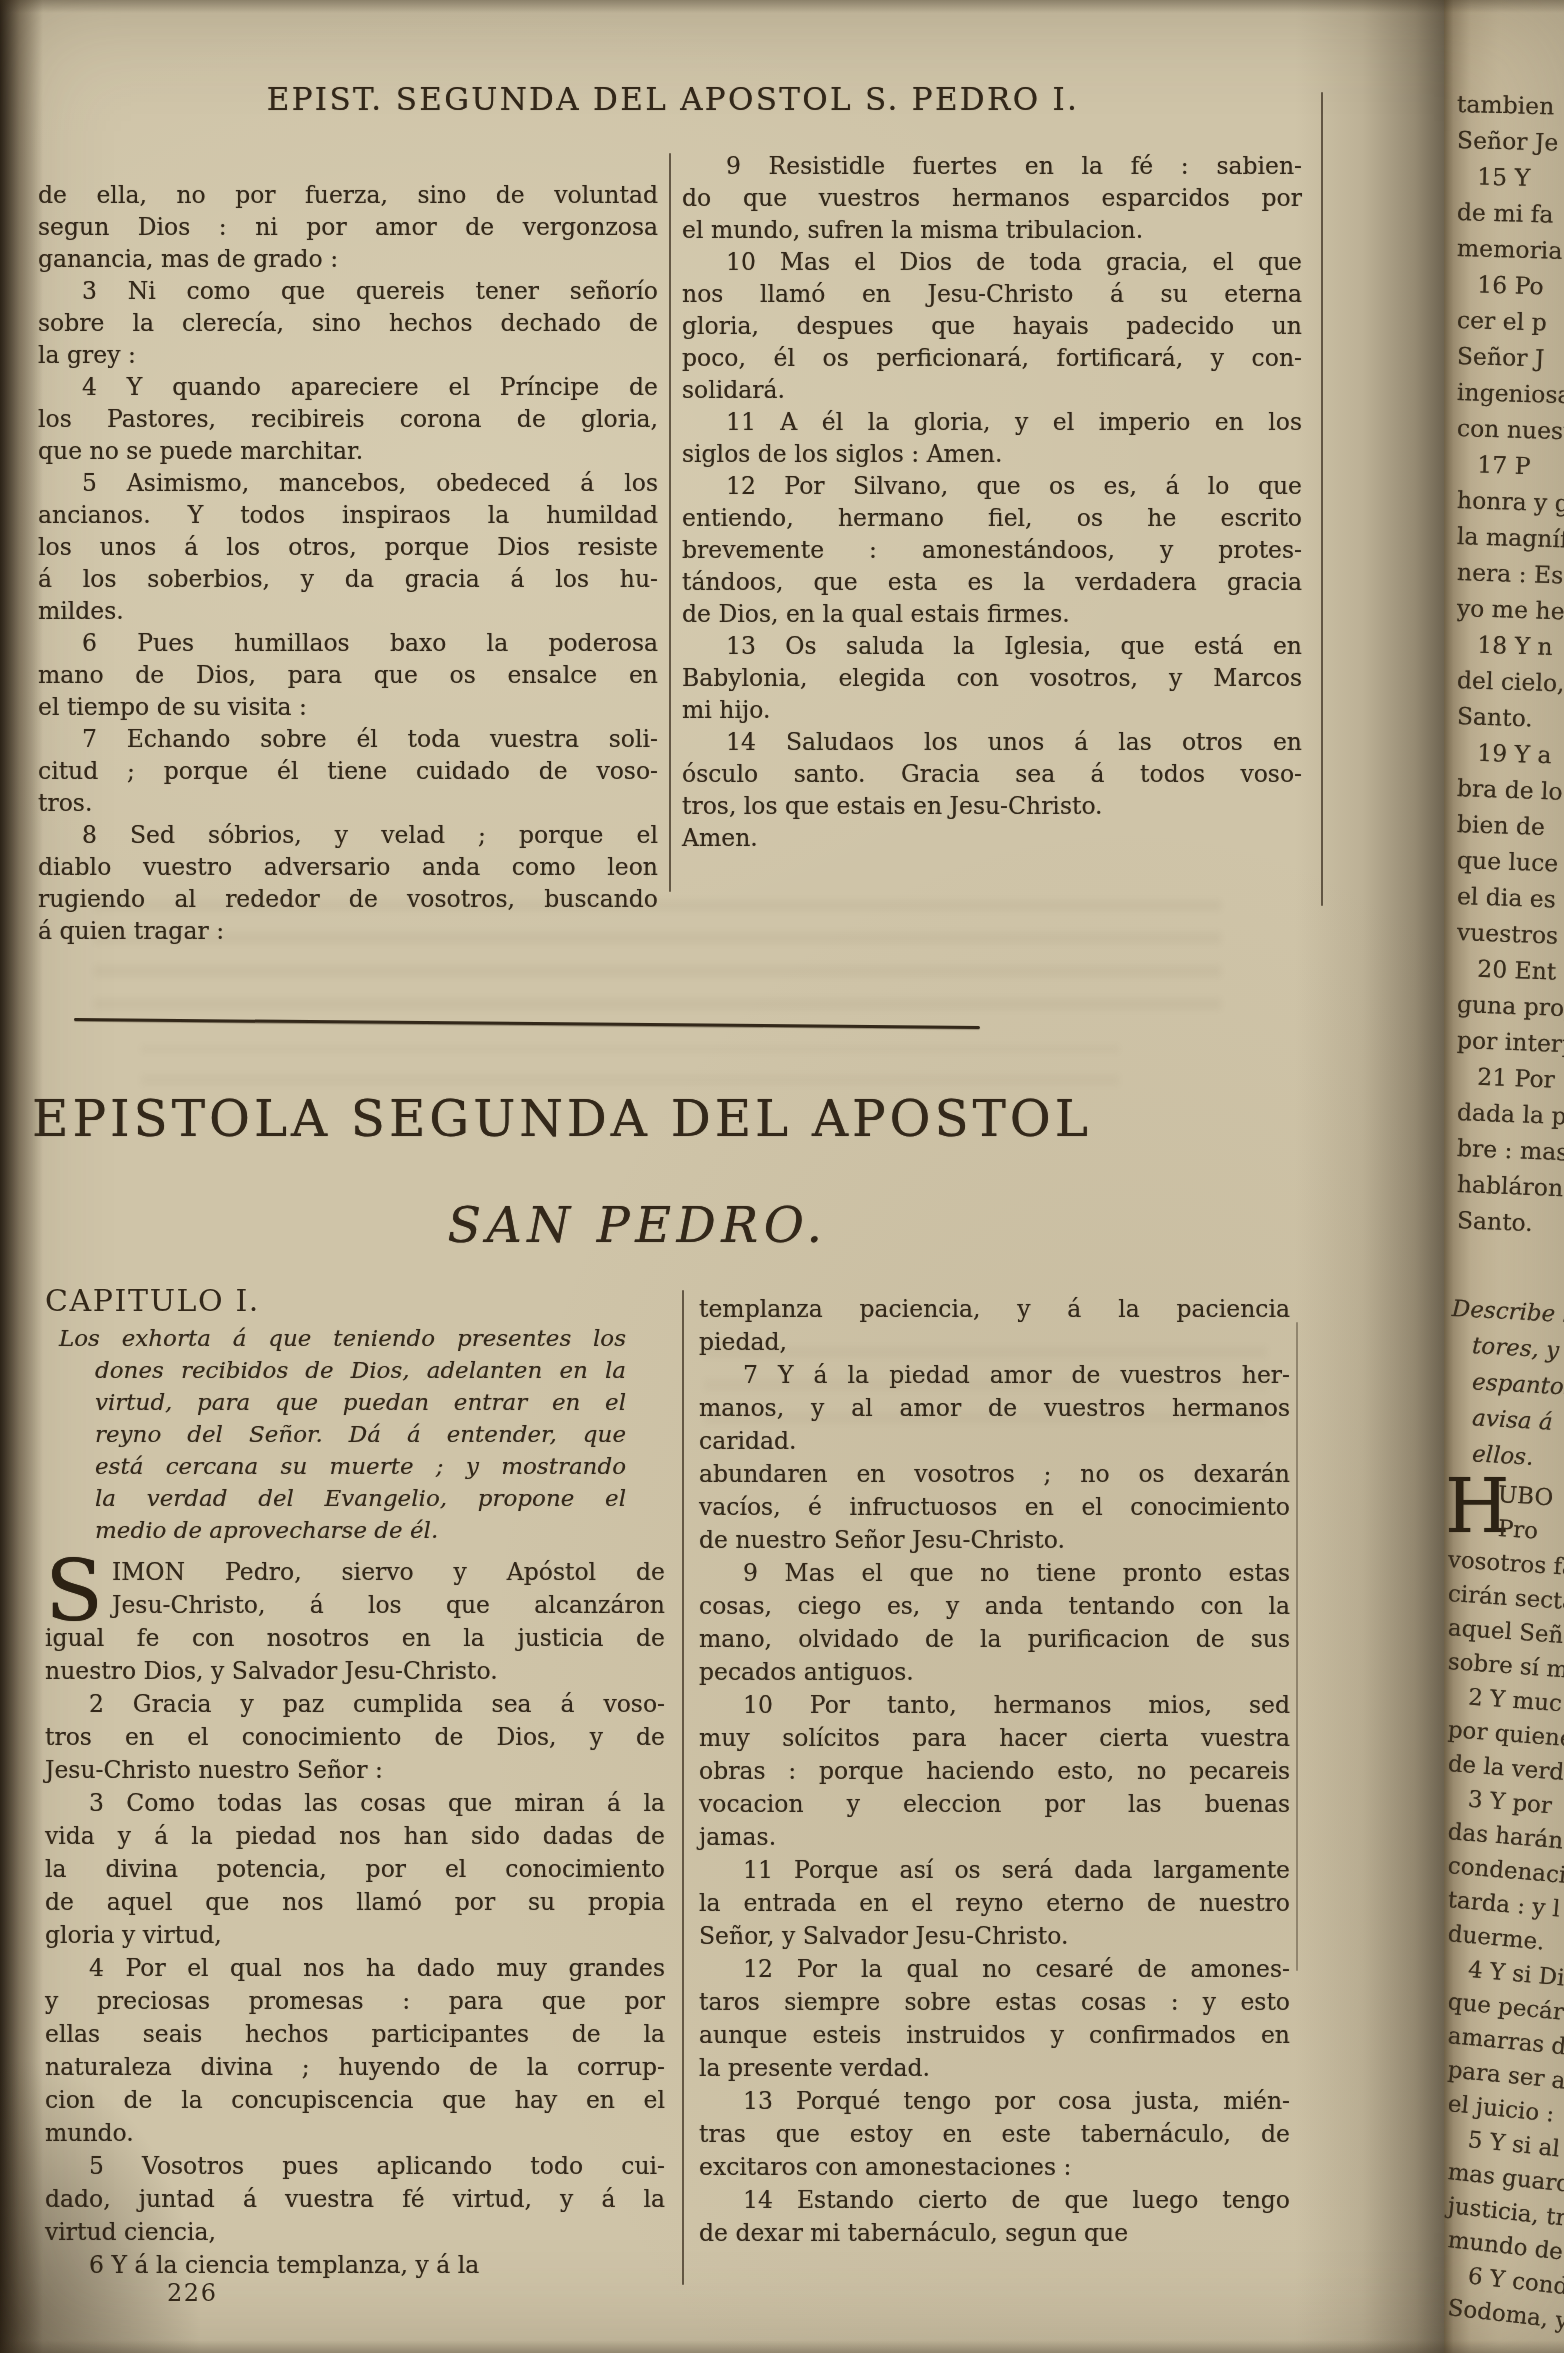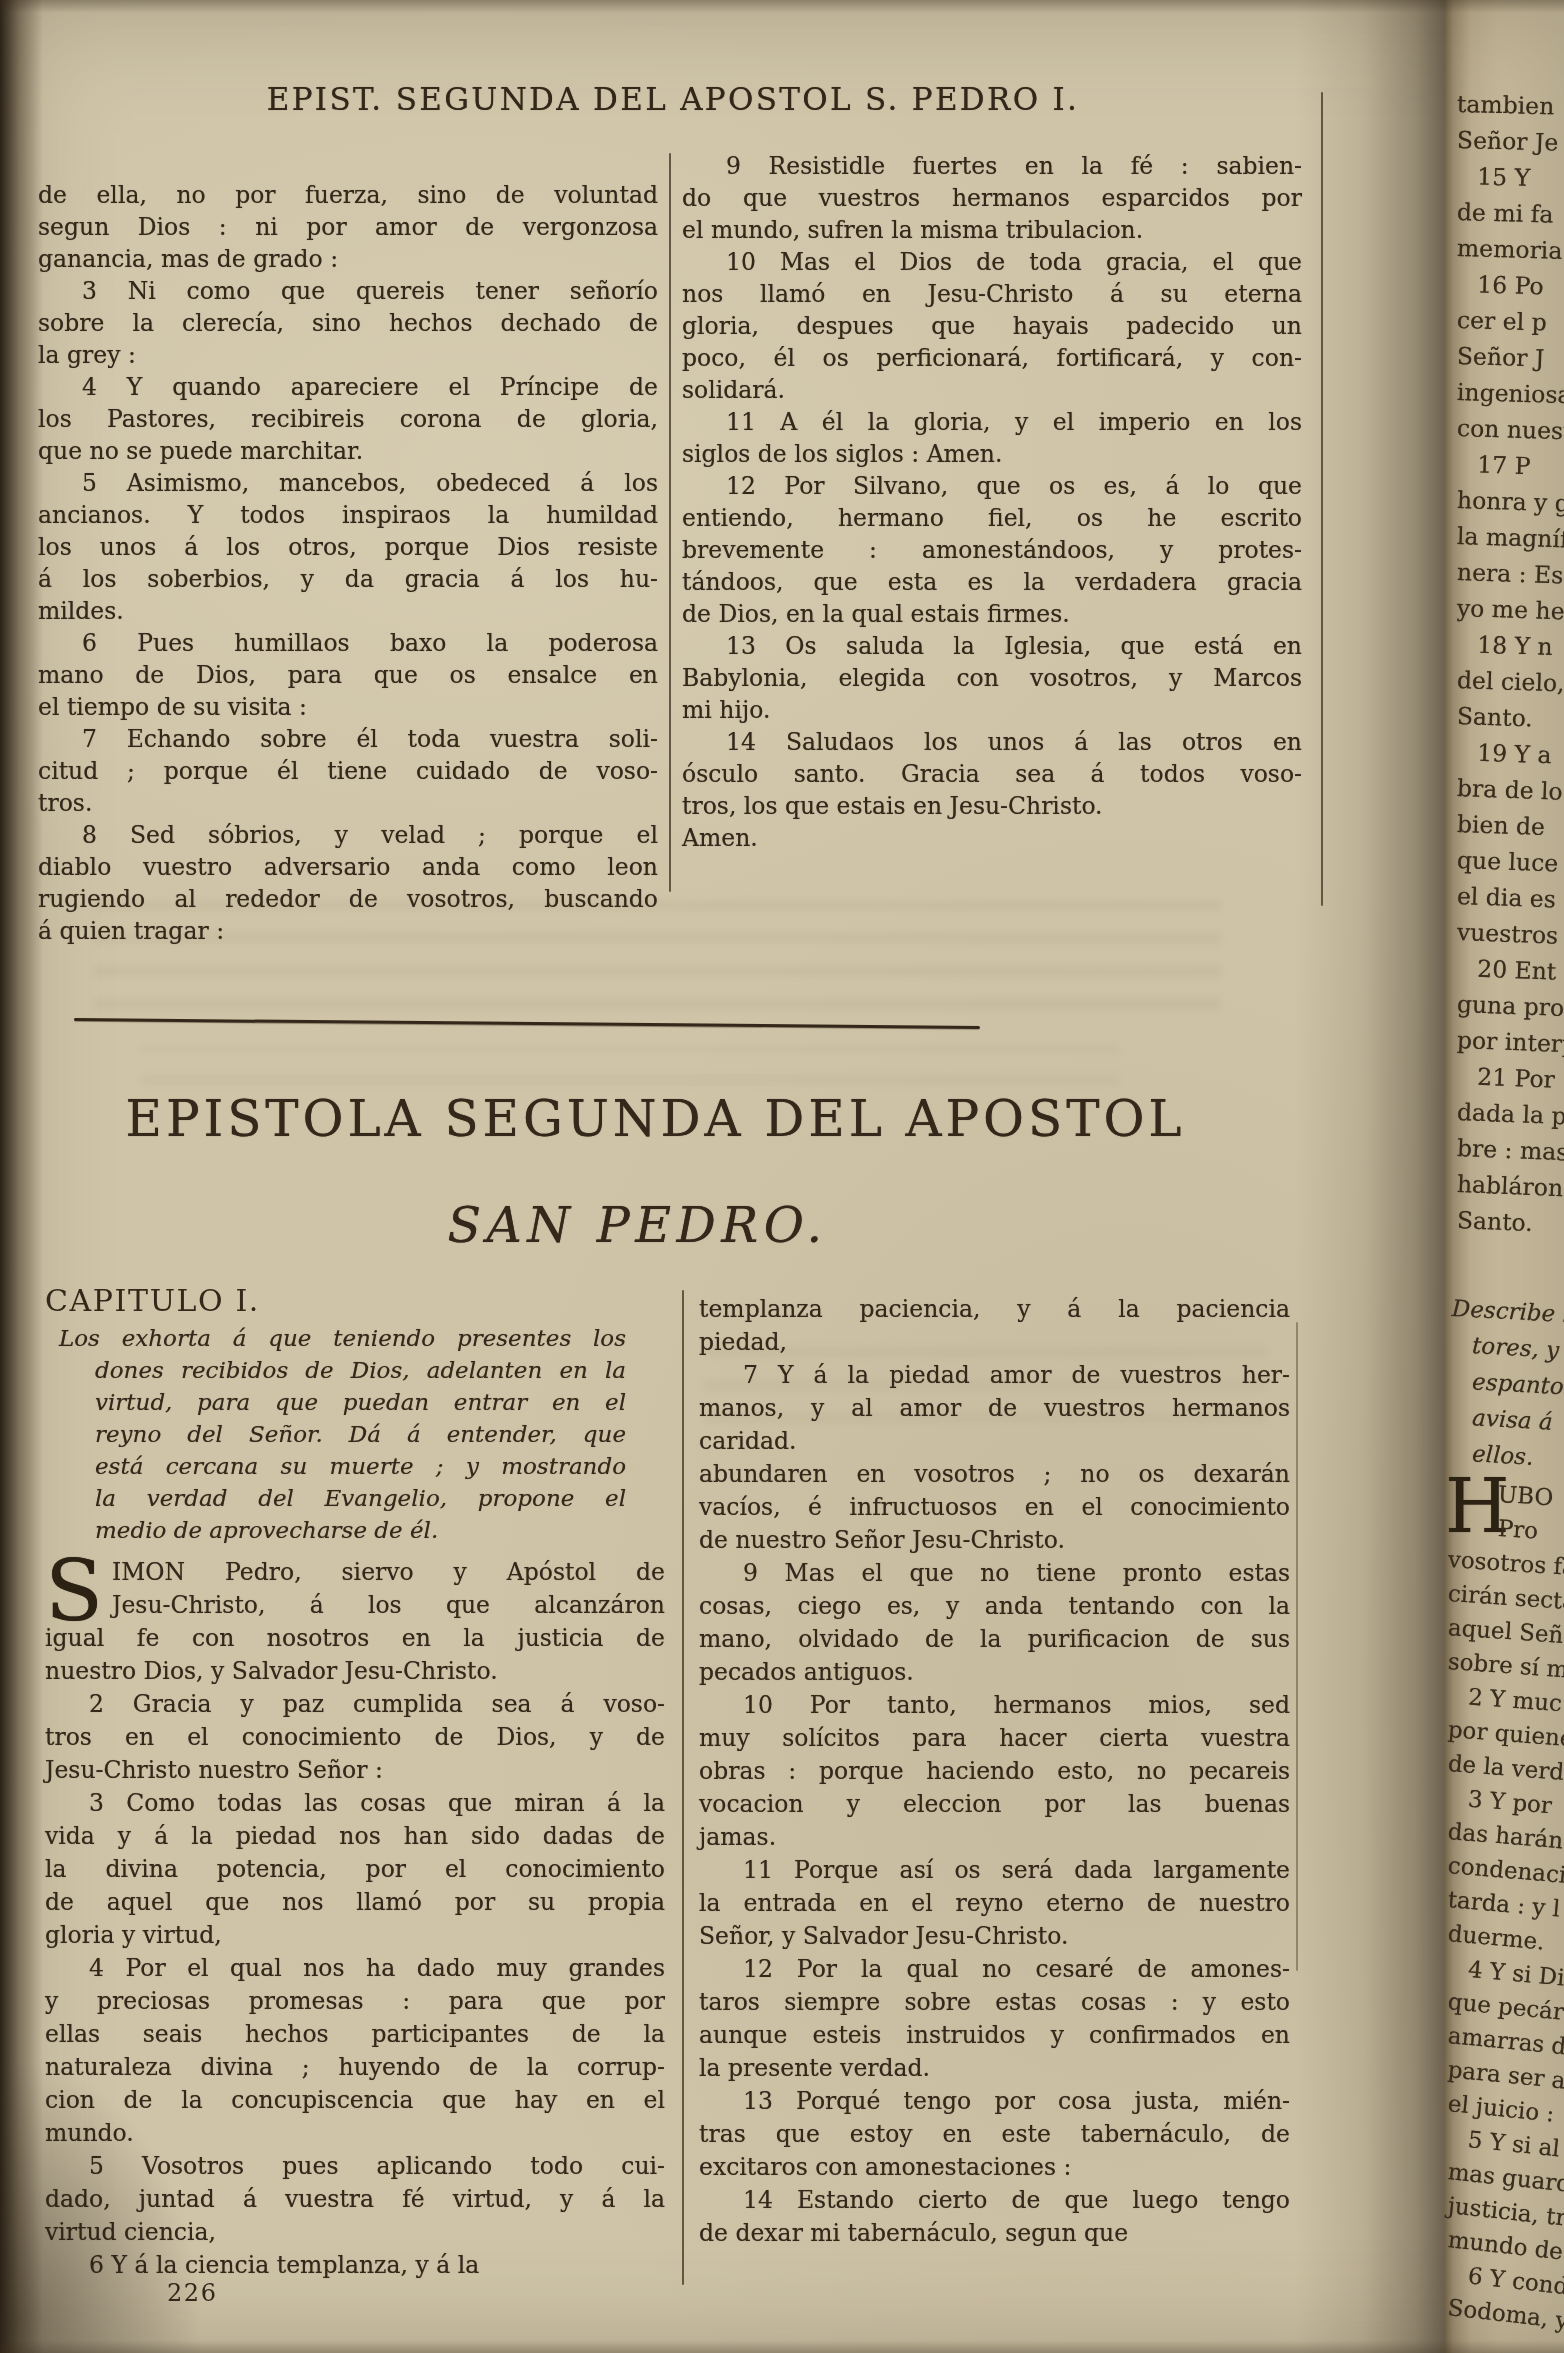--- a/index.html
+++ b/index.html
@@ -29,7 +29,7 @@
   
   #runHeader{left:43px;top:81px;width:1260px;text-align:center;
     font-size:31px;letter-spacing:2.3px;text-shadow:0 0 0.8px rgba(51,40,26,.7);}
-  #title1{left:61px;top:1090px;width:1189px;text-align:center;
+  #title1{left:32px;top:1090px;width:1189px;text-align:left;
     font-size:50px;letter-spacing:3.9px;text-shadow:0 0 0.8px rgba(40,30,18,.8);}
   #title2{left:43px;top:1197px;width:1189px;text-align:center;
     font-size:49px;letter-spacing:5.5px;text-shadow:0 0 0.8px rgba(40,30,18,.8);font-style:italic;}

